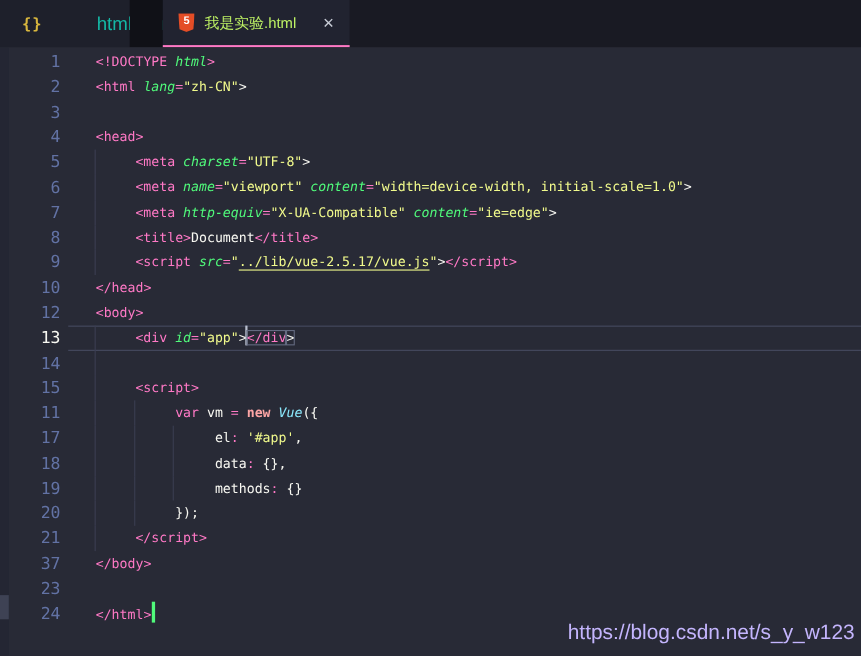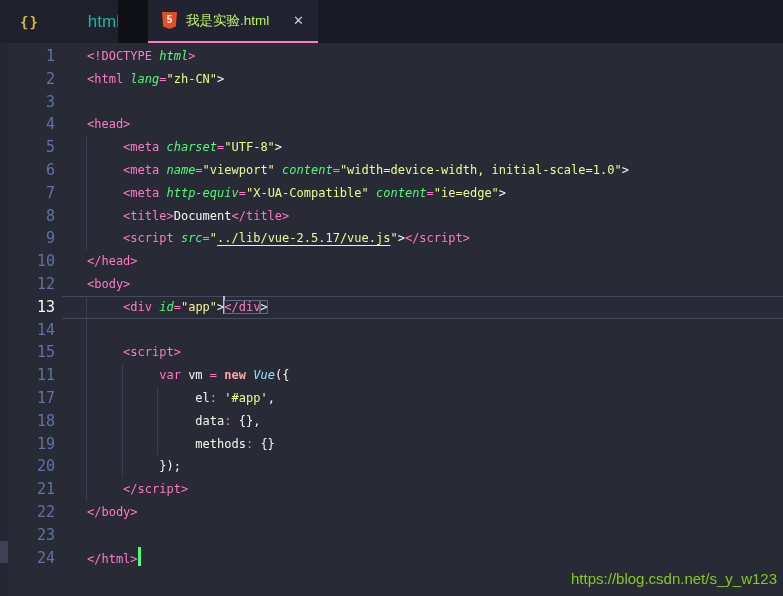--- a/index.html
+++ b/index.html
@@ -167,7 +167,7 @@
         <div class="lc" style="padding-left: 36.12px;"><span class="guide" style="left: -1px;"></span><span class="p">&lt;/script&gt;</span></div>
       </div>
       <div class="row">
-        <div class="ln">22</div>
+        <div class="ln">37</div>
         <div class="lc" style="padding-left: 0px;"><span class="p">&lt;/body&gt;</span></div>
       </div>
       <div class="row">

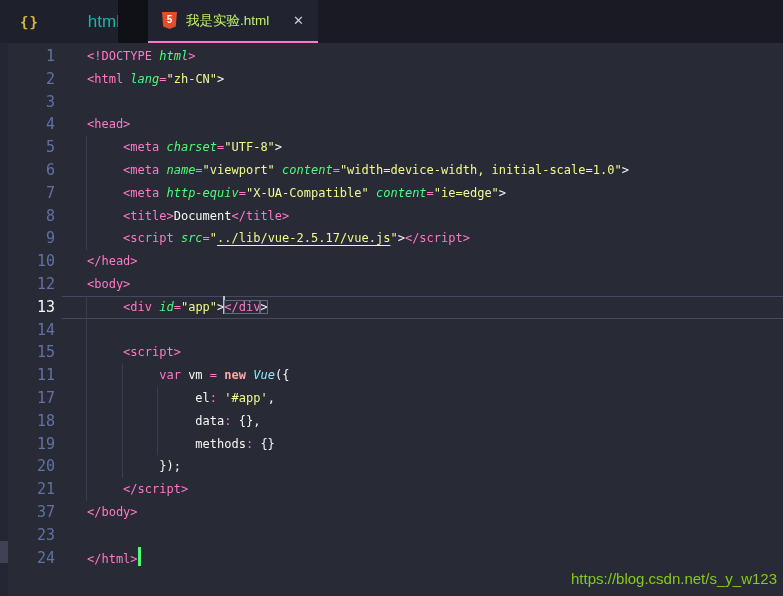--- a/index.html
+++ b/index.html
@@ -62,7 +62,7 @@
   .gcursor { display: inline-block; width: 3px; height: 19px; background: #50fa7b; vertical-align: text-bottom; }
   .watermark {
     position: absolute; right: 6px; bottom: 9px;
-    color: #84cc16; font-size: 15px; font-family: "Liberation Sans", sans-serif;
+    color: #c4b5fd; font-size: 19px; font-family: "Liberation Sans", sans-serif;
   }
 </style>
 </head>

